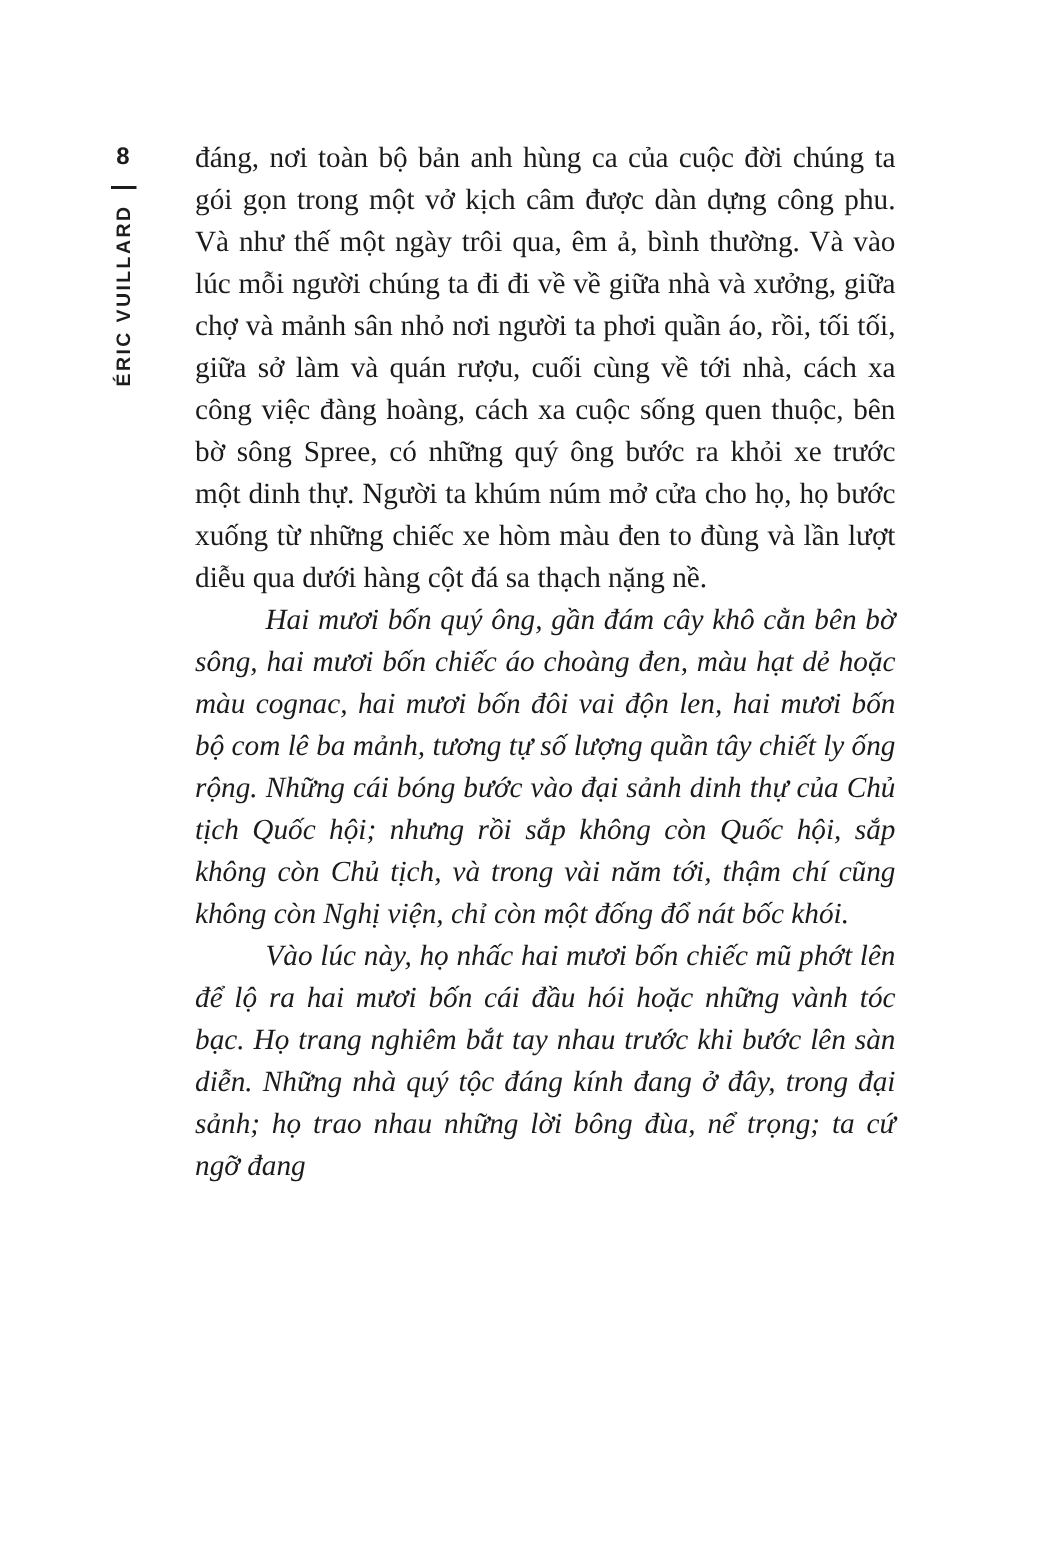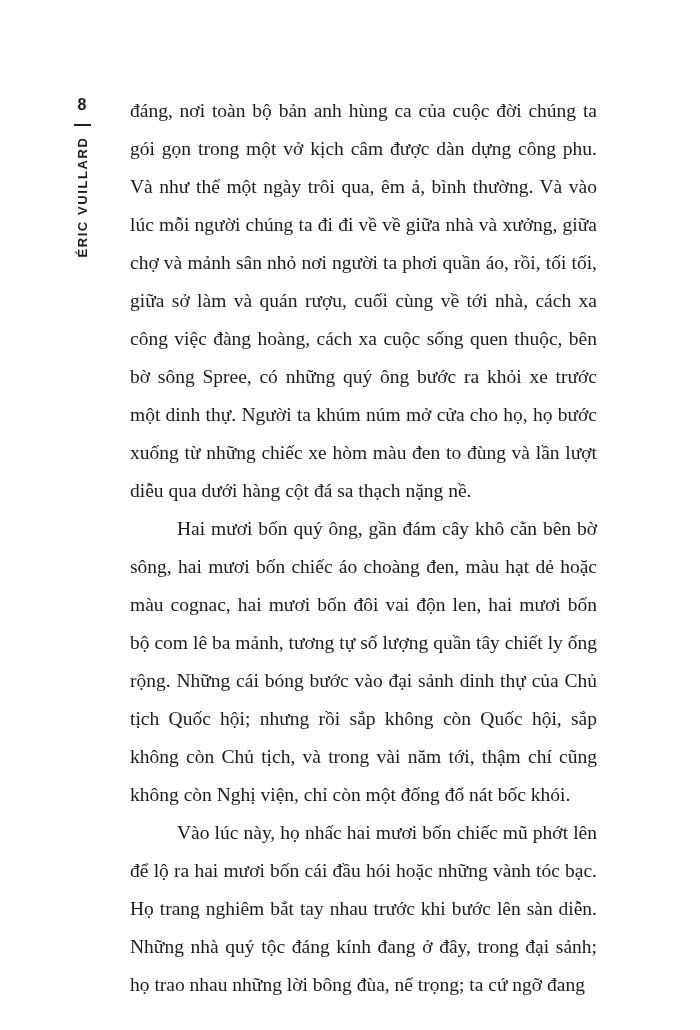--- a/index.html
+++ b/index.html
@@ -58,7 +58,7 @@
     top: 92px;
     width: 467px;
     font-size: 19.5px;
-    line-height: 38px;
+    line-height: 28px;
     color: #1b1b1b;
     text-align: justify;
     text-justify: inter-word;

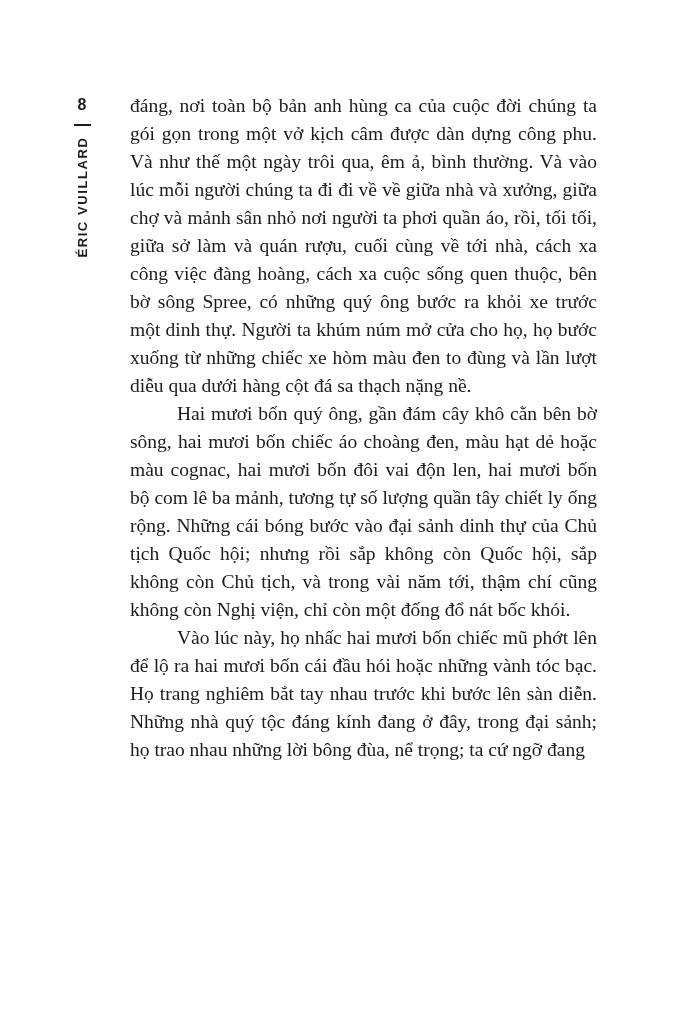--- a/index.html
+++ b/index.html
@@ -64,7 +64,7 @@
     text-justify: inter-word;
   }
   .text-block p { margin: 0; padding: 0; }
-  .text-block p.indented { text-indent: 47px; }
+  .text-block p.indented { text-indent: 47px; font-style: italic; }
 </style>
 </head>
 <body>

